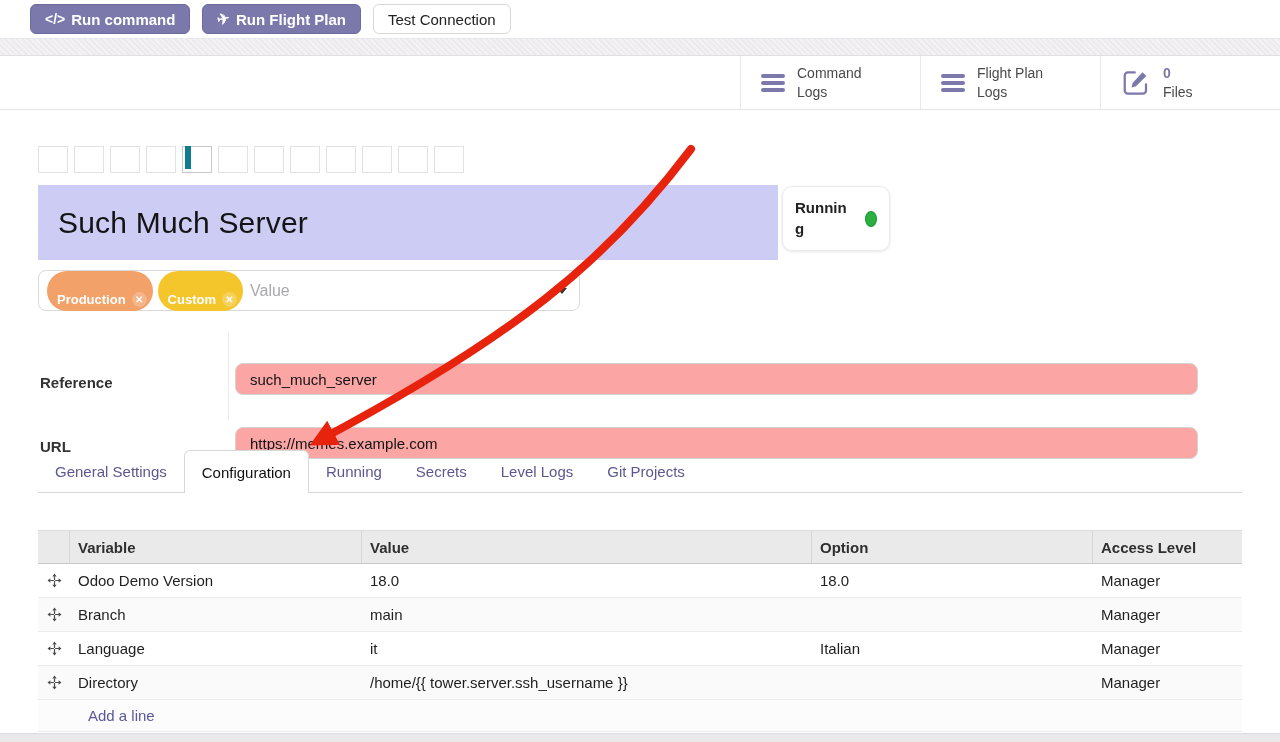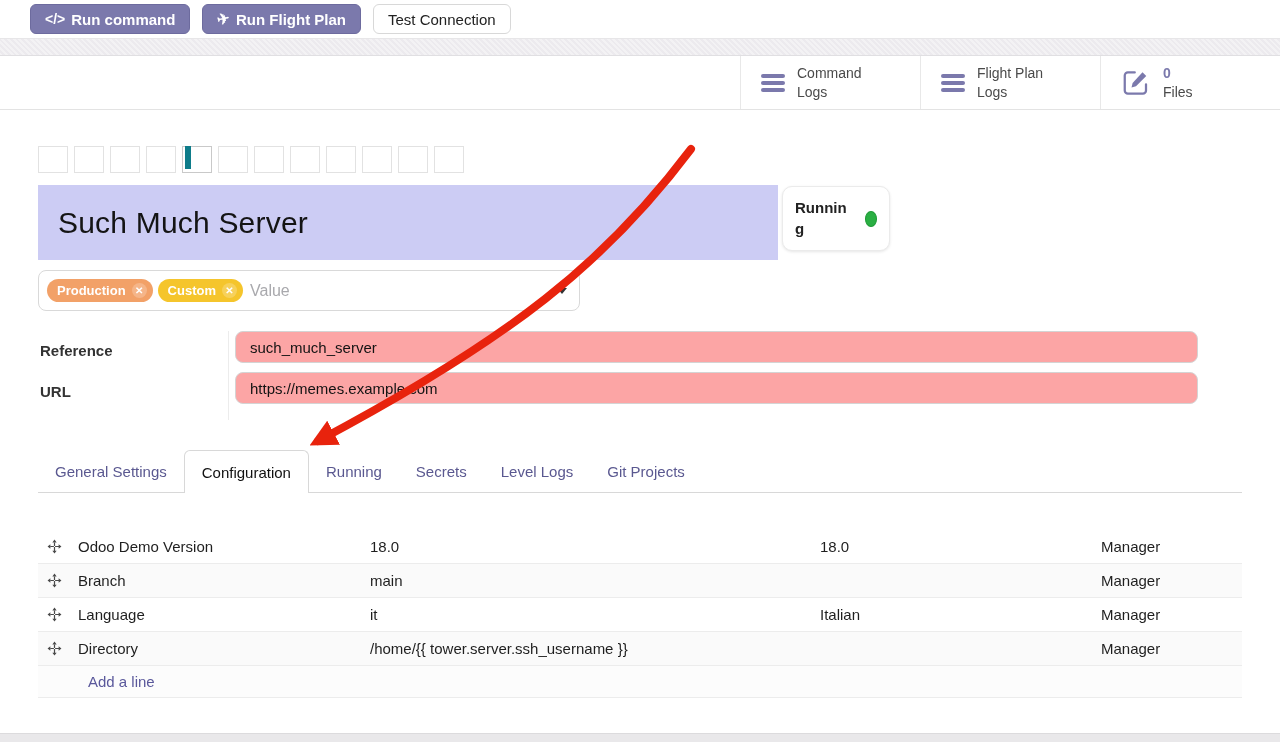--- a/index.html
+++ b/index.html
@@ -58,7 +58,7 @@
   .tags-box { position:absolute; top:270px; left:38px; width:542px; height:41px;
               border:1px solid #d9d9d9; border-radius:8px; display:flex; align-items:center;
               padding:0 12px 0 8px; background:#fff; }
-  .pill { display:inline-flex; align-items:center; gap:6px; border-radius:999px; padding:4px 6px 4px 10px;
+  .pill { display:inline-flex; align-items:center; gap:6px; border-radius:999px; padding:21px 6px 4px 10px;
           font-size:13px; font-weight:700; color:#fff; margin-right:5px; cursor:default; }
   .pill .x { width:15px; height:15px; border-radius:50%; background:rgba(255,255,255,.22);
              display:flex; align-items:center; justify-content:center; font-size:10px; cursor:pointer; }

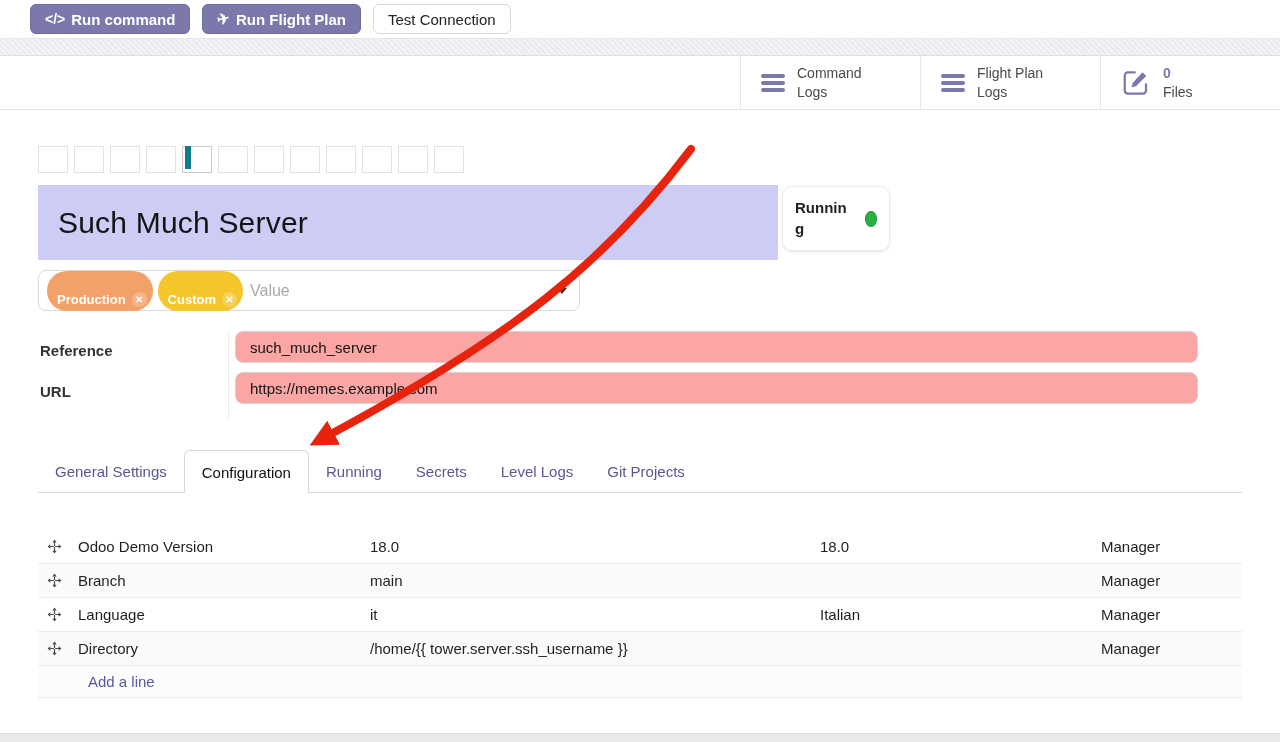--- a/index.html
+++ b/index.html
@@ -68,7 +68,7 @@
 
   
   .fields { position:absolute; top:331px; left:40px; width:1158px; }
-  .field-row { display:grid; grid-template-columns:195px 1fr; margin-bottom:9px; }
+  .field-row { display:grid; grid-template-columns:195px 1fr; margin-bottom:9px;margin-top:32px; }
   .field-label { font-size:15px; font-weight:700; color:#333; padding-top:11px; }
   .field-input { height:32px; border:1px solid #d4d4d4; border-radius:8px; padding:0 14px;
                  font-size:15px; color:#131313; font-family:"Liberation Sans",sans-serif;

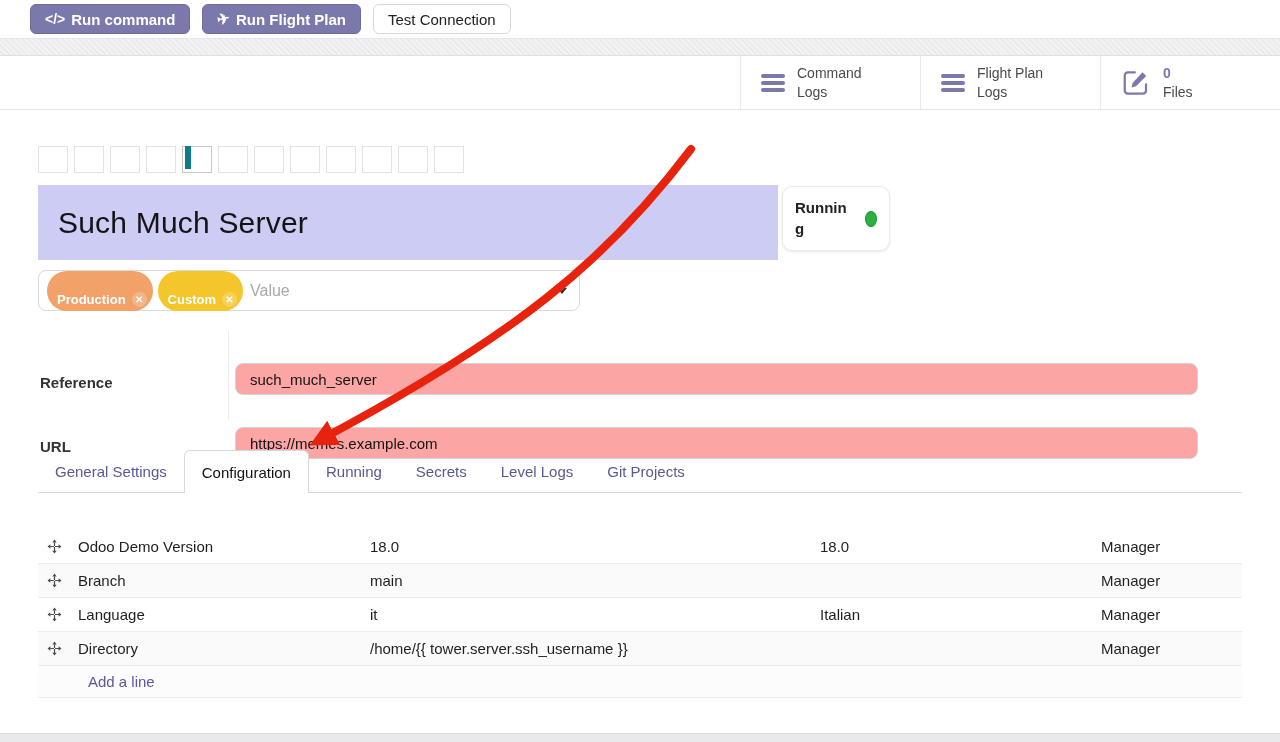--- a/index.html
+++ b/index.html
@@ -289,6 +289,13 @@
     </div>
 
   <div class="table">
+    <div class="thead">
+      <div class="col-handle"></div>
+      <div class="col-var">Variable</div>
+      <div class="col-val">Value</div>
+      <div class="col-opt">Option</div>
+      <div class="col-acc">Access Level</div>
+    </div>
     <div class="tbody">
 
         <div class="trow">

